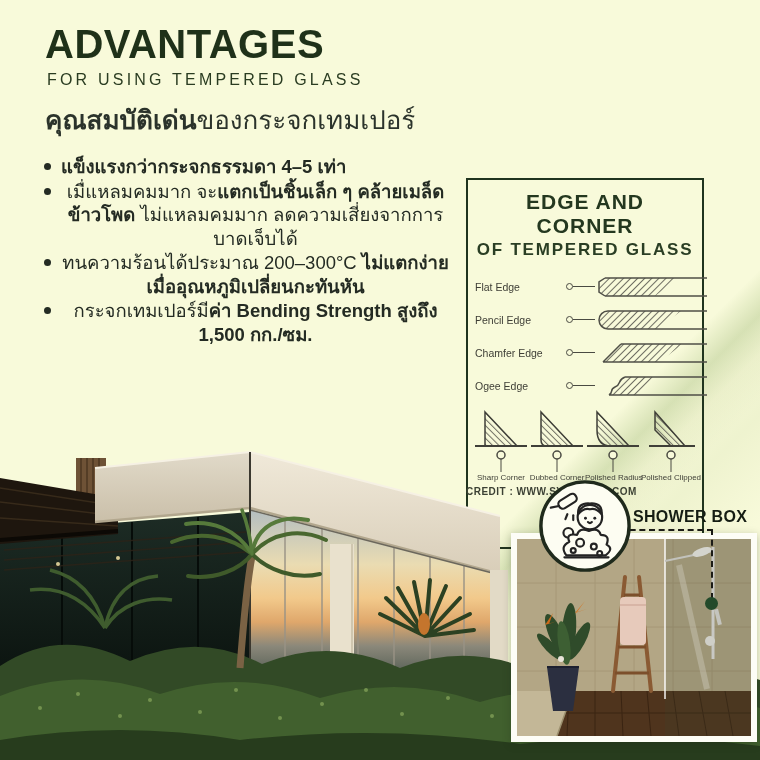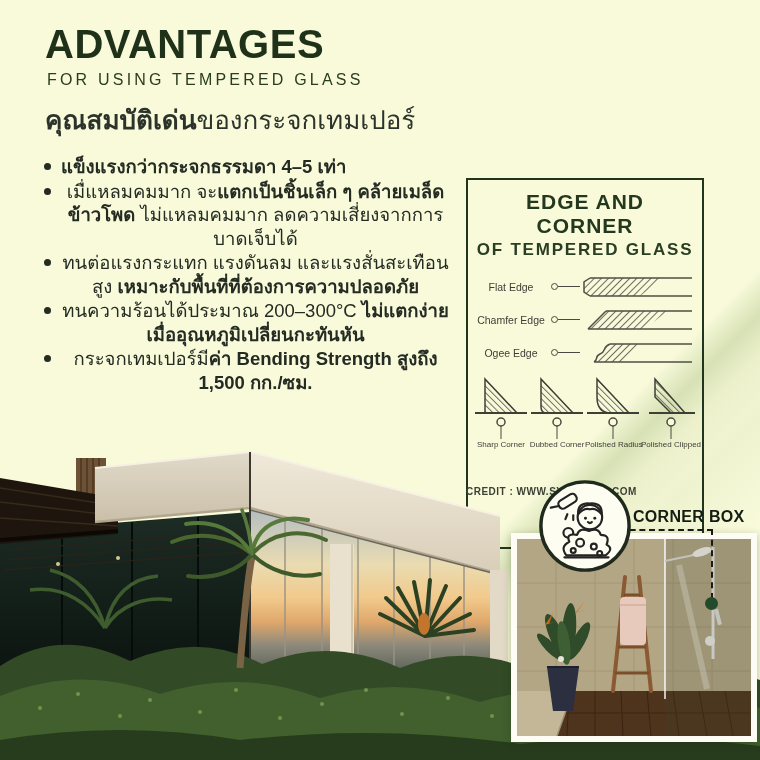--- a/index.html
+++ b/index.html
@@ -91,10 +91,6 @@
       <div class="benefit">
         <span class="dot"></span>
         <span class="txt"><span>เมื่แหลมคมมาก จะ</span><span class="b">แตกเป็นชิ้นเล็ก ๆ คล้ายเมล็ดข้าวโพด</span><span> ไม่แหลมคมมาก ลดความเสี่ยงจากการบาดเจ็บได้</span></span>
-      </div>
-      <div class="benefit">
-        <span class="dot"></span>
-        <span class="txt"><span>ทนต่อแรงกระแทก แรงดันลม และแรงสั่นสะเทือนสูง </span><span class="b">เหมาะกับพื้นที่ที่ต้องการความปลอดภัย</span></span>
       </div>
       <div class="benefit">
         <span class="dot"></span>

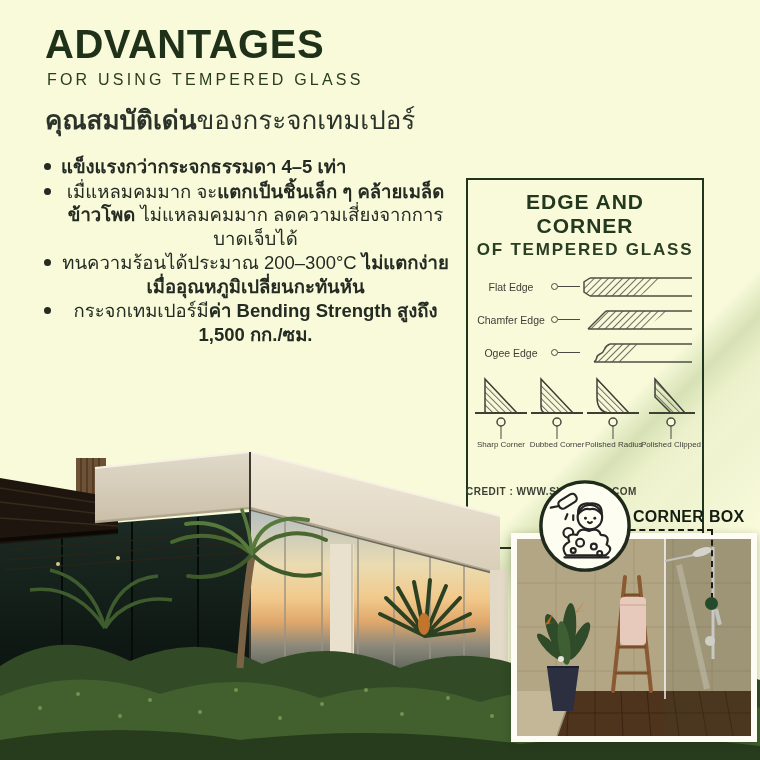--- a/index.html
+++ b/index.html
@@ -35,7 +35,7 @@
   .diagram .t2{text-align:center;font-size:17px;font-weight:600;letter-spacing:1.8px;color:#2a3e24;margin-top:2px;}
   .edge-rows{margin-top:10px;}
   .edge-row{display:flex;align-items:center;height:33px;}
-  .edge-row .lbl{flex:0 0 72px;text-align:center;font-size:10.5px;color:#3e3e36;padding-right:4px;white-space:nowrap;}
+  .edge-row .lbl{flex:0 0 72px;text-align:left;font-size:10.5px;color:#3e3e36;padding-right:19px;white-space:nowrap;}
   .edge-row .ring{flex:0 0 7px;width:7px;height:7px;border:1.5px solid #4a4a42;border-radius:50%;background:#f8fada;box-sizing:border-box;}
   .edge-row .lead{flex:0 0 22px;height:1.5px;background:#4a4a42;}
   .edge-row svg{flex:0 0 114px;display:block;}

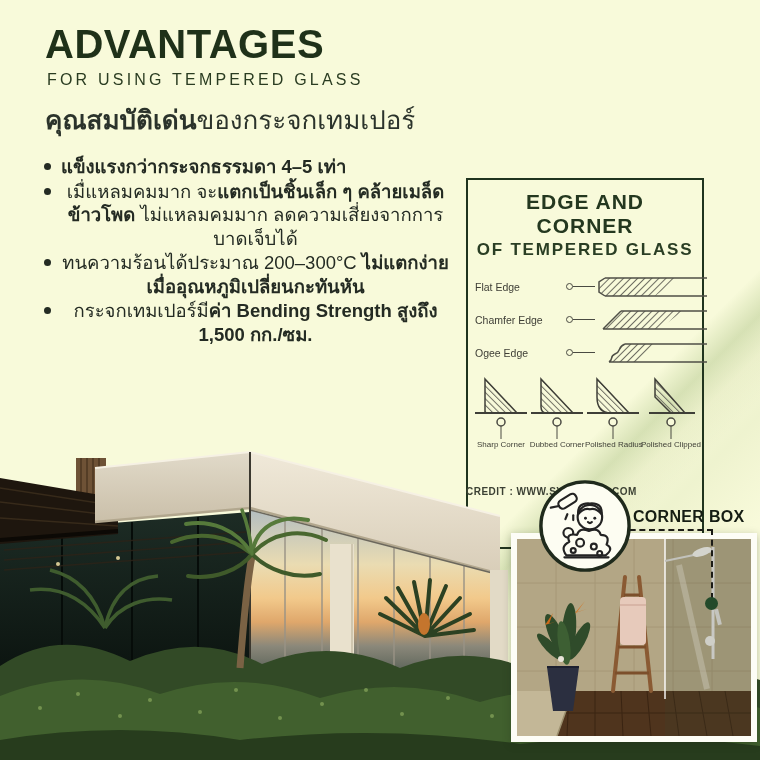--- a/index.html
+++ b/index.html
@@ -114,6 +114,15 @@
         <svg width="114" height="24" viewBox="0 0 114 24">
           <path d="M10 3 L84 3 L60 21 L10 21 L4 17 L4 7 Z" fill="url(#hatchA)" stroke="none"></path>
           <path d="M10 3 H112 M10 21 H112 M10 3 L4 7 V17 L10 21" fill="none" stroke="#4f4f47" stroke-width="1.5"></path>
+        </svg>
+      </div>
+      <div class="edge-row">
+        <span class="lbl">Pencil Edge</span>
+        <span class="ring"></span>
+          <span class="lead"></span>
+        <svg width="114" height="24" viewBox="0 0 114 24">
+          <path d="M13 3 H86 L62 21 H13 A9 9 0 0 1 13 3 Z" fill="url(#hatchA)" stroke="none"></path>
+          <path d="M13 3 H112 M13 21 H112 M13 3 A9 9 0 0 0 13 21" fill="none" stroke="#4f4f47" stroke-width="1.5"></path>
         </svg>
       </div>
       <div class="edge-row">

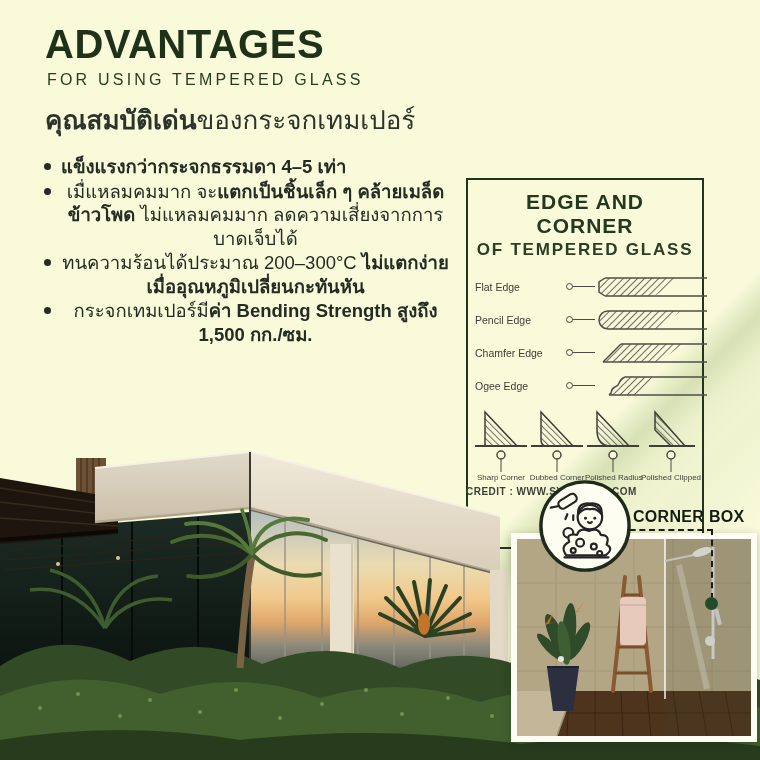--- a/index.html
+++ b/index.html
@@ -389,7 +389,7 @@
   <div class="dash-h"></div>
   <div class="dash-v"></div>
   <div class="dash-dot"></div>
-  <div class="shower-label">CORNER BOX</div>
+  <div class="shower-label">SHOWER BOX</div>
 
   <div class="shower-badge">
     <svg width="98" height="98" viewBox="0 0 100 100">

